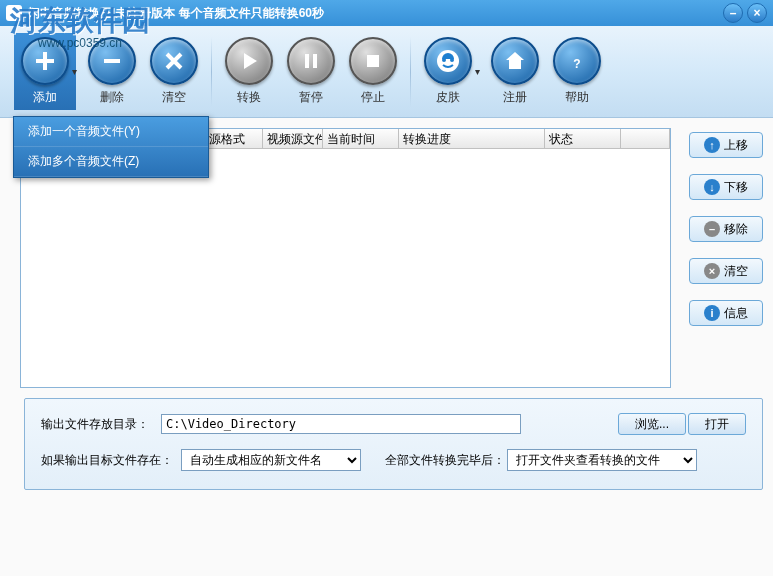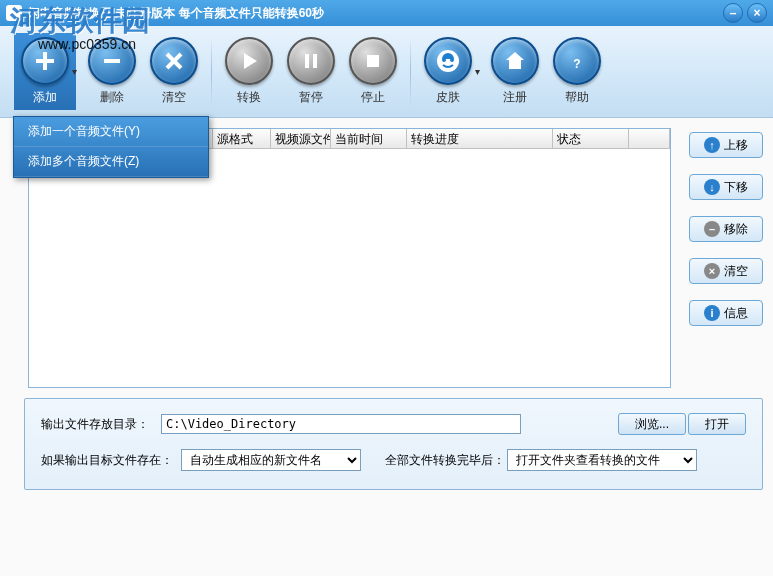--- a/index.html
+++ b/index.html
@@ -10,7 +10,7 @@
 .winbtn{width:20px;height:20px;border-radius:50%;background:linear-gradient(#6bc0f8,#2a7bc8);border:1px solid #1e6bb0;margin-left:4px;display:flex;align-items:center;justify-content:center;color:#fff;font-weight:bold;cursor:pointer}
 .watermark{position:absolute;top:2px;left:10px;z-index:100;pointer-events:none;opacity:0.9}
 .watermark .wm-text{font-size:28px;font-weight:bold;color:#2b7cc9;text-shadow:1px 1px 0 #fff}
-.watermark .wm-url{font-size:14px;color:#000000;margin-top:-4px;padding-left:28px}
+.watermark .wm-url{font-size:12px;color:#0c4a6e;margin-top:-4px;padding-left:28px}
 .toolbar{height:92px;background:linear-gradient(#e8f3fc,#d4e9f9 50%,#c3ddf2);border-bottom:1px solid #a5c5e0;display:flex;align-items:center;padding:0 14px;gap:0}
 .tbtn{display:flex;flex-direction:column;align-items:center;width:62px;cursor:pointer;padding:4px 0}
 .tbtn.active{background:linear-gradient(#3b8fd8,#2870b5);border-radius:0}

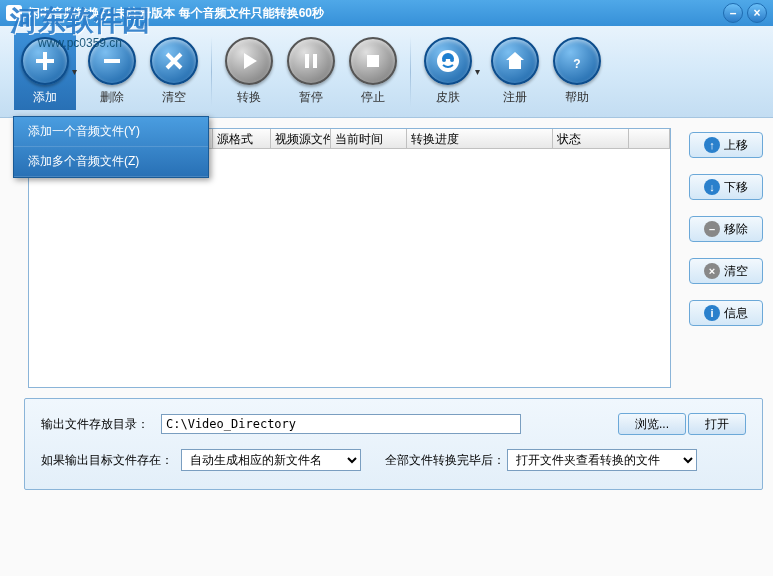--- a/index.html
+++ b/index.html
@@ -22,7 +22,7 @@
 .dropdown-arrow{display:flex;align-items:center;margin-left:-4px;margin-right:4px;cursor:pointer;color:#333;font-size:10px}
 .add-menu{position:absolute;top:116px;left:13px;width:196px;background:linear-gradient(#4a9de0,#2870b5);border:1px solid #1a5a95;box-shadow:2px 2px 6px rgba(0,0,0,0.4);z-index:50}
 .add-menu .mi{padding:6px 14px;color:#fff;cursor:pointer;border-bottom:1px solid rgba(255,255,255,0.15)}
-.main{display:flex;padding:10px 10px 6px 28px;gap:18px}
+.main{display:flex;padding:10px 10px 6px 20px;gap:18px}
 .table-wrap{flex:1;border:1px solid #8ab4d8;background:#fff;height:260px;overflow:hidden}
 .thead{display:flex;background:linear-gradient(#fdfdfd,#e8e8e8);border-bottom:1px solid #c0c0c0;height:20px}
 .th{border-right:1px solid #c0c0c0;padding:2px 4px;font-size:12px;overflow:hidden;white-space:nowrap}

